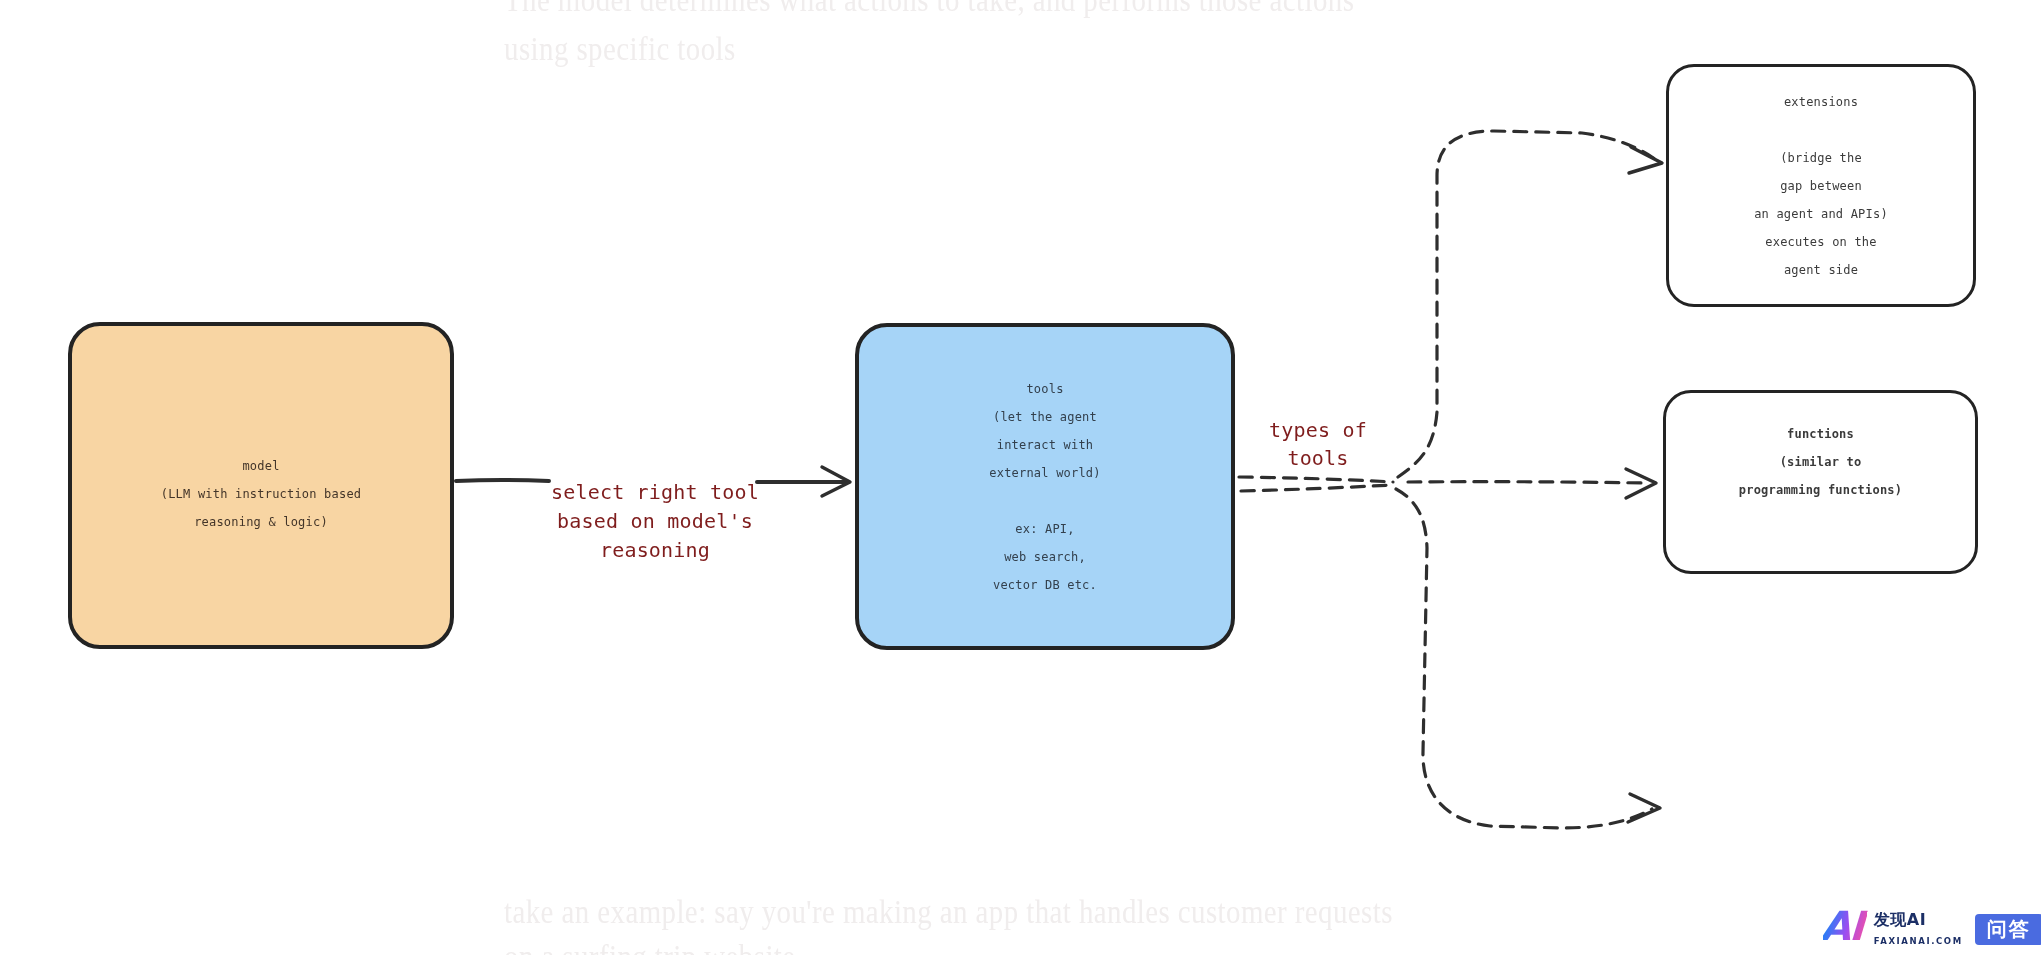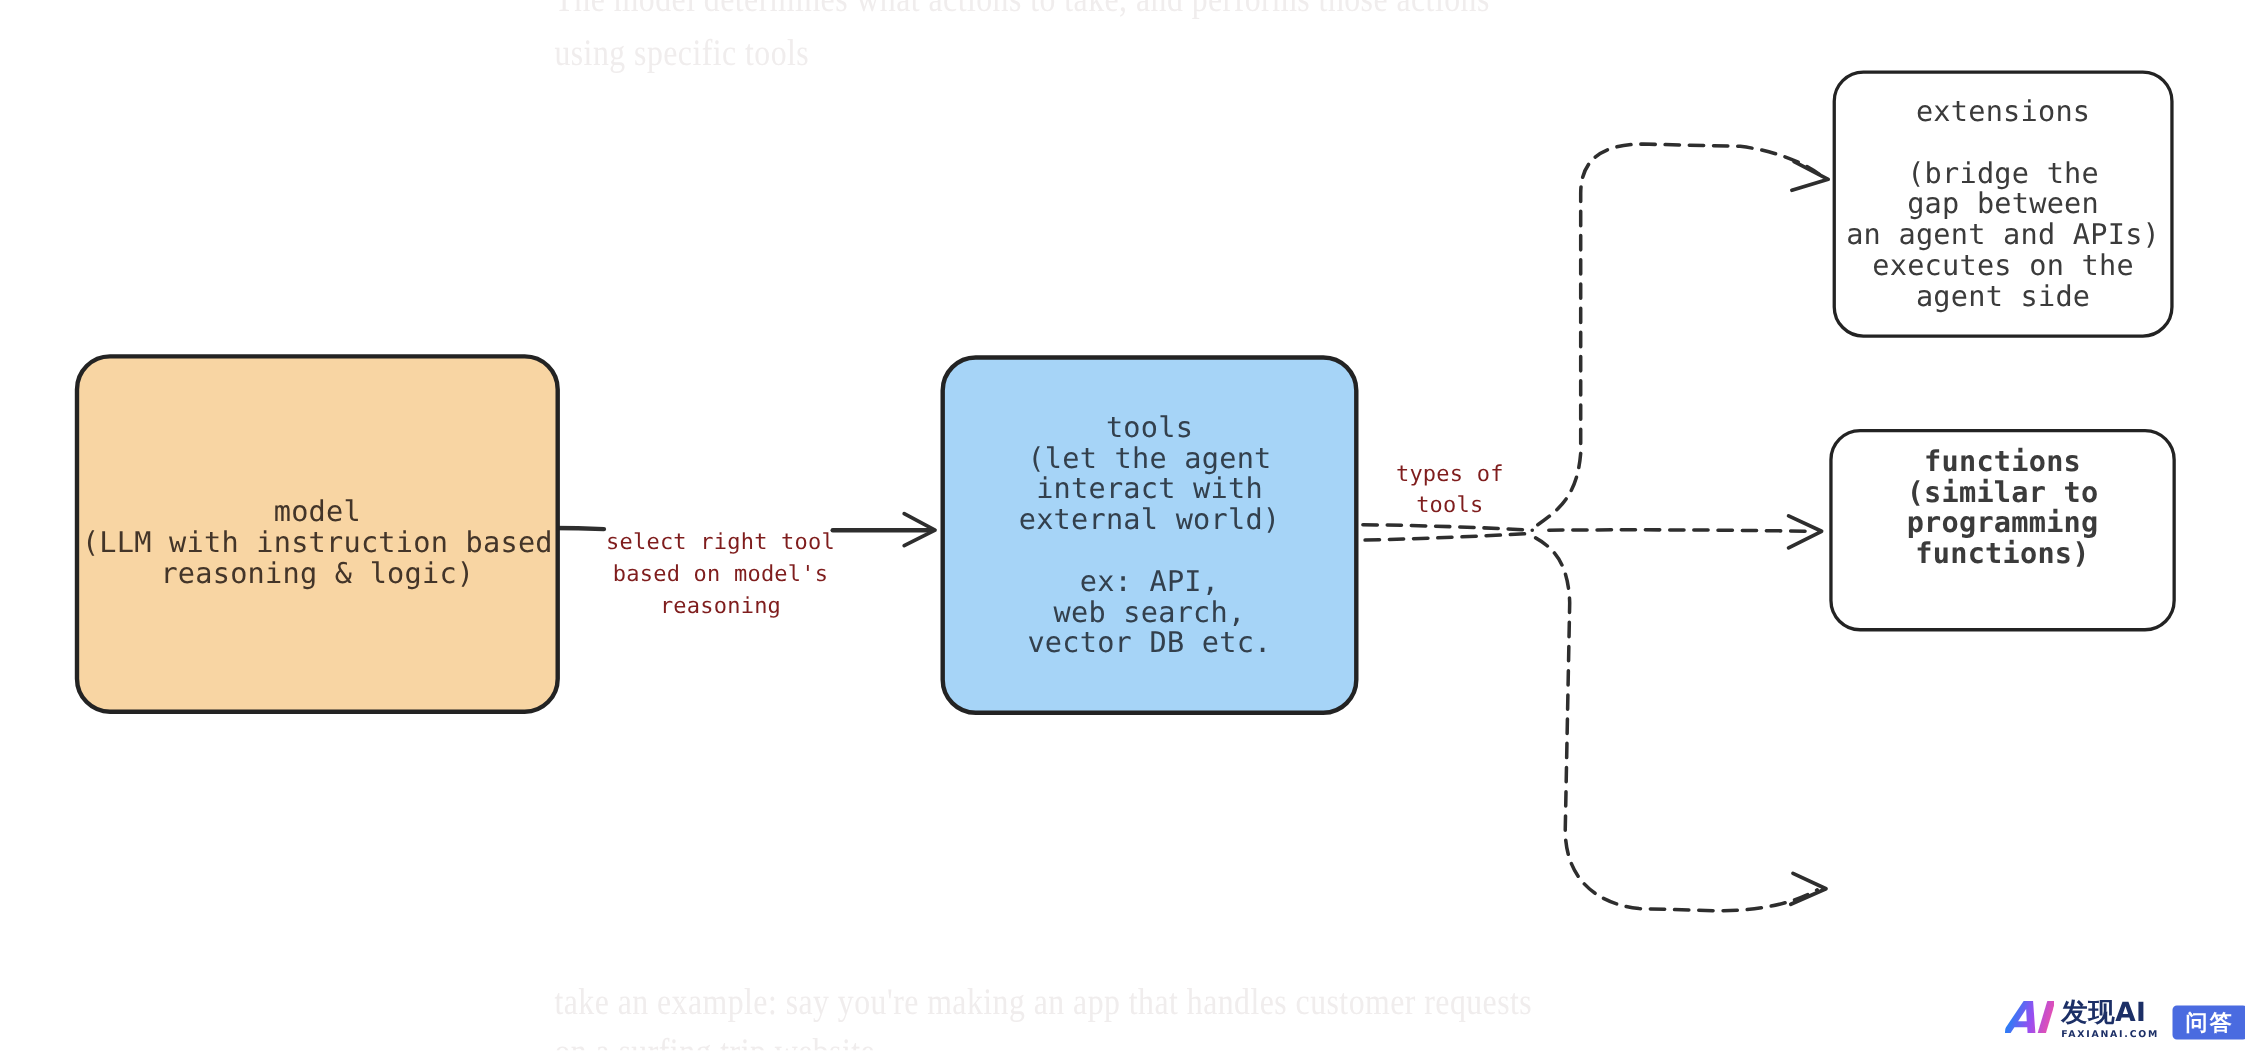--- a/index.html
+++ b/index.html
@@ -40,7 +40,7 @@
     text-align:center;
     border:4px solid #232323;
     border-radius:32px;
-    font-size:26px;line-height:28px;
+    font-size:12px;line-height:28px;
     color:#3b3b3b;
     white-space:pre-line;
     letter-spacing:0.2px;

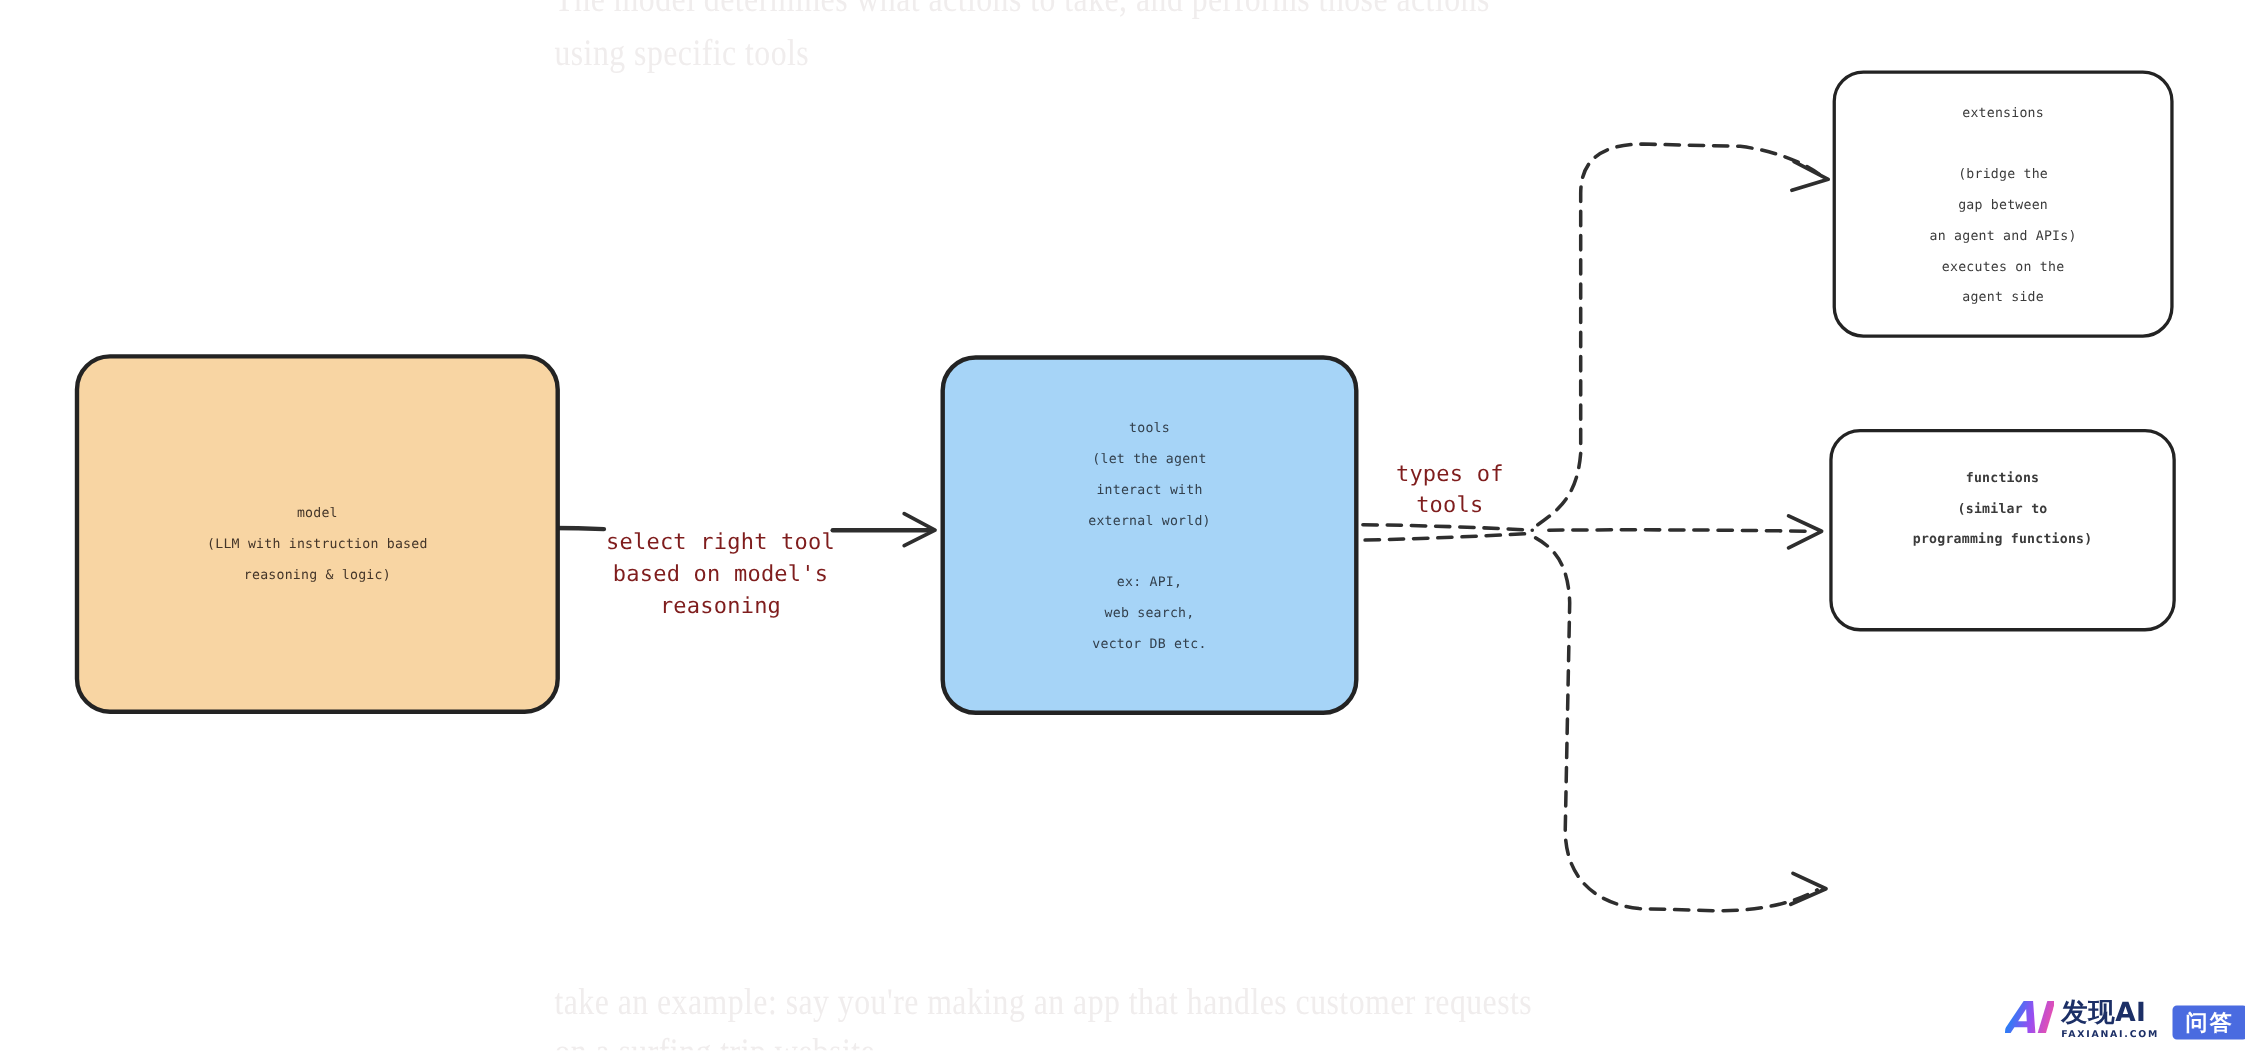--- a/index.html
+++ b/index.html
@@ -45,7 +45,7 @@
     white-space:pre-line;
     letter-spacing:0.2px;
   }
-  .node.model{left:68px;top:322px;width:441px;height:327px;background:#f8d5a3;color:#433529;padding-top:16px;}
+  .node.model{left:68px;top:322px;width:386px;height:327px;background:#f8d5a3;color:#433529;padding-top:16px;}
   .node.tools{left:855px;top:323px;width:380px;height:327px;background:#a6d4f7;color:#33404d;}
   .node.white{background:#ffffff;border-width:3px;border-radius:28px;}
   .node.extensions{left:1666px;top:64px;width:310px;height:243px;}

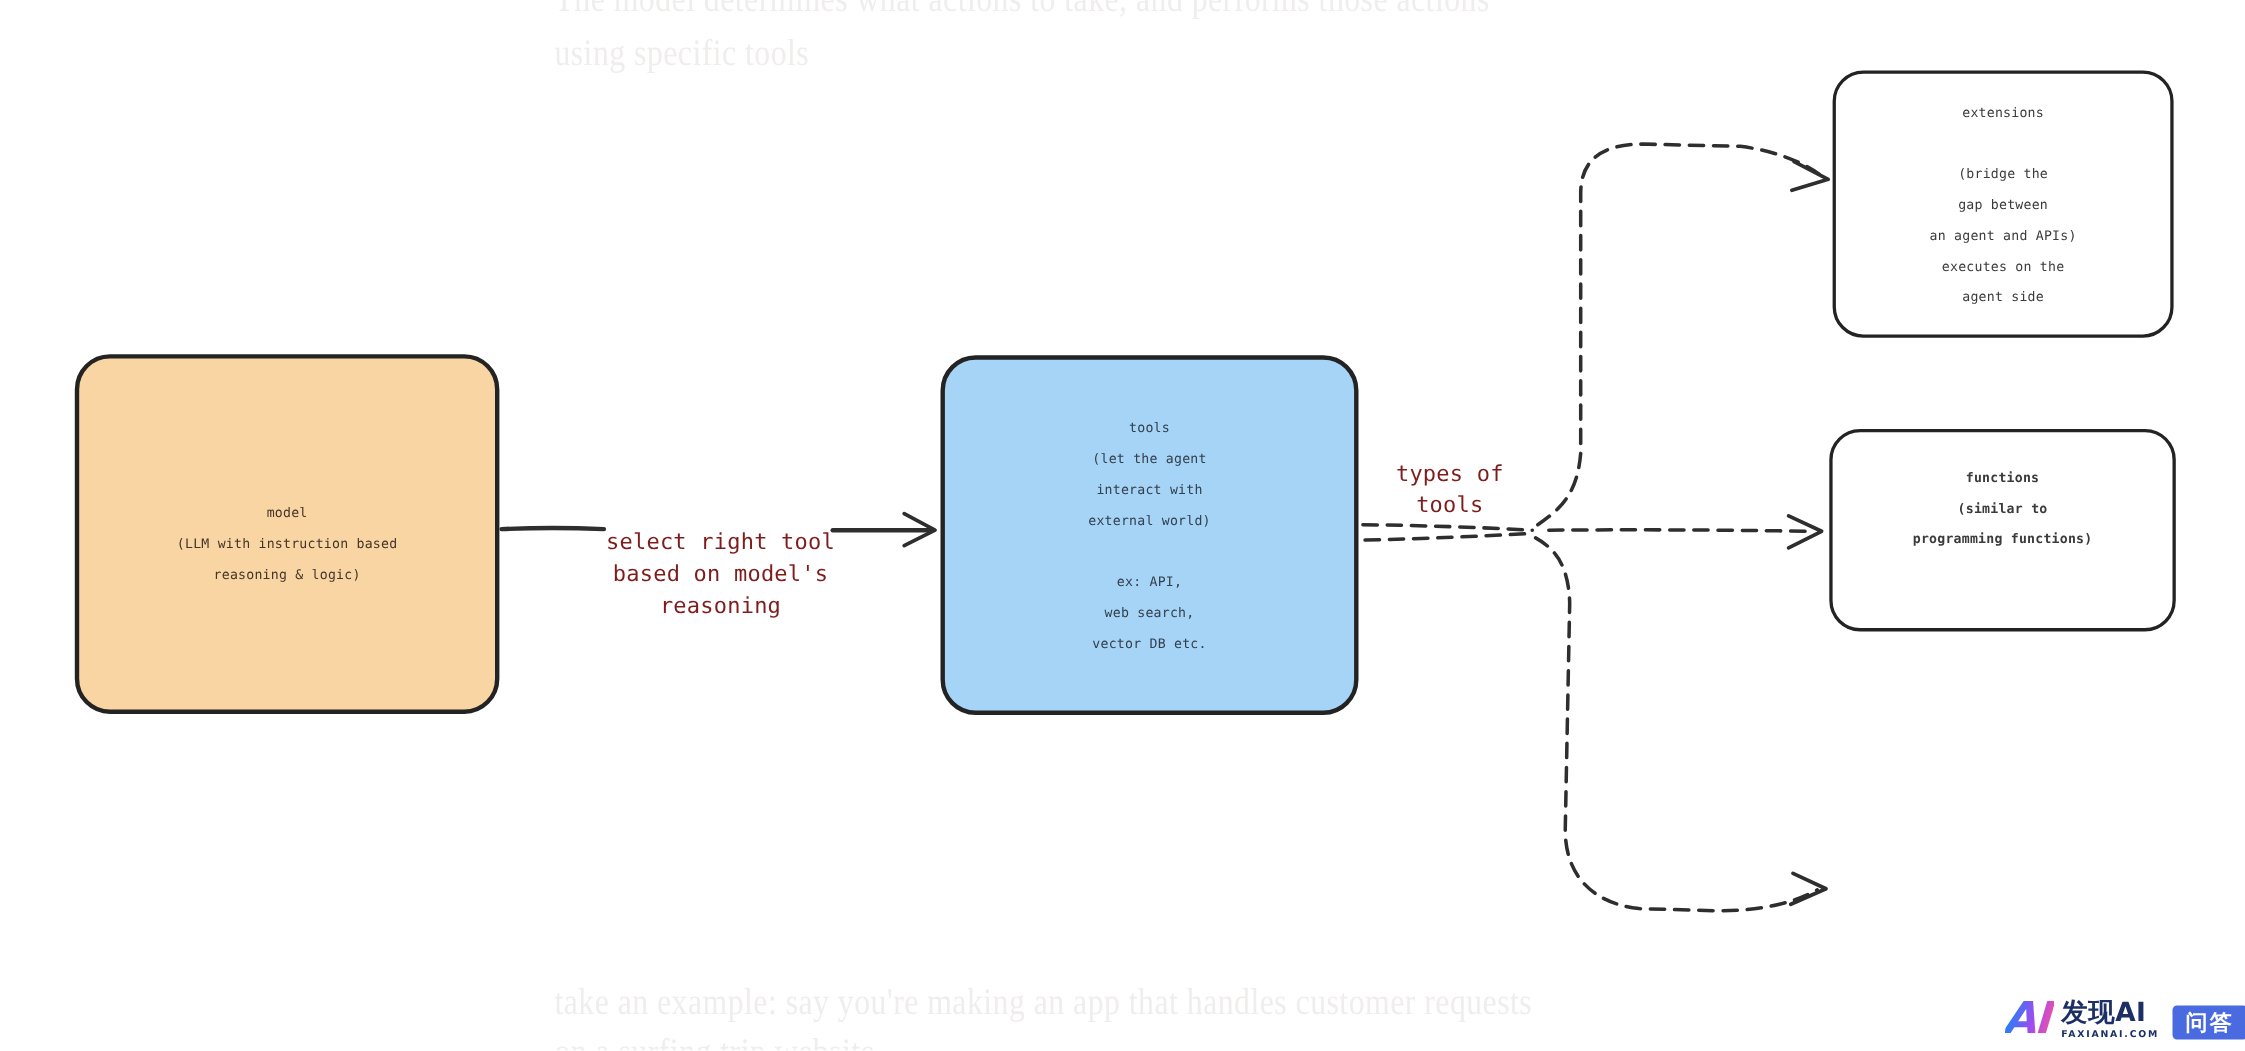--- a/index.html
+++ b/index.html
@@ -77,7 +77,7 @@
   .brand-block{margin-left:8px;display:flex;flex-direction:column;align-items:flex-start;}
   .brand-name{
     font-family:"DejaVu Sans", sans-serif;
-    font-weight:bold;font-size:24px;line-height:26px;
+    font-weight:bold;font-size:16px;line-height:26px;
     color:#1c2f66;letter-spacing:0.5px;
   }
   .brand-domain{

